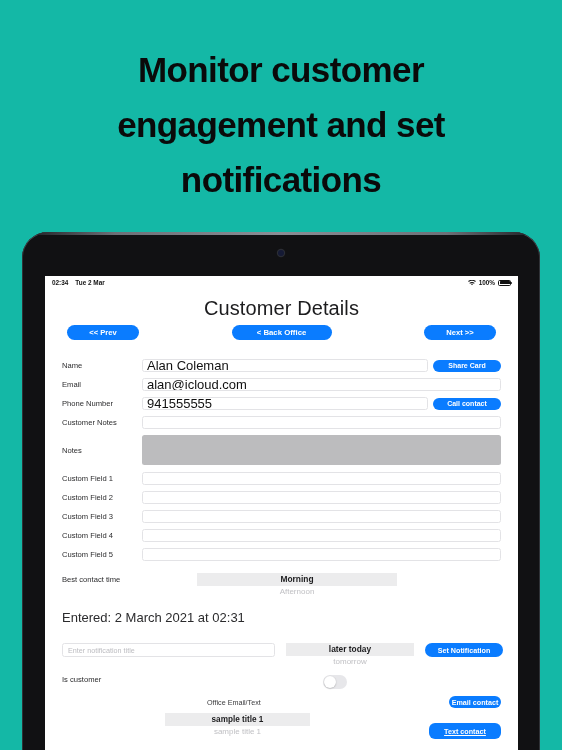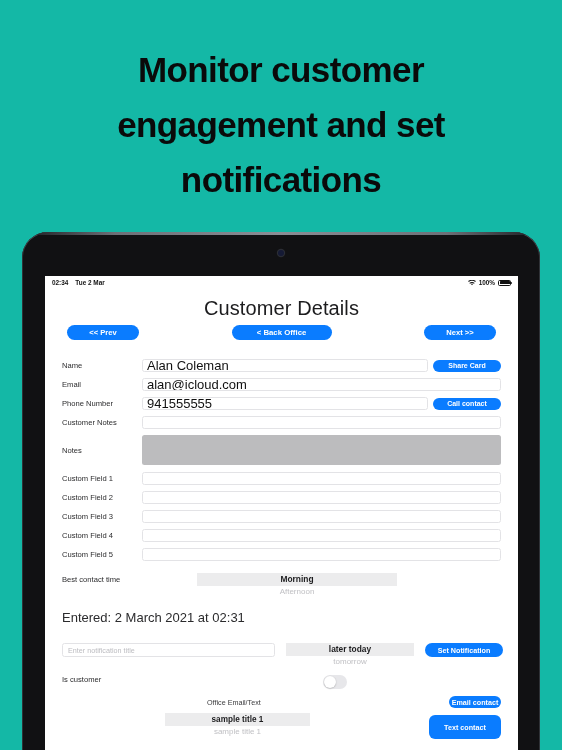--- a/index.html
+++ b/index.html
@@ -187,7 +187,7 @@
   .samp-pick { flex: 0 0 145px; text-align: center; }
   .samp-pick .picker-band { font-size: 8.2px; }
   .samp-right { flex: 1 1 auto; display: flex; justify-content: flex-end; align-items: flex-end; height: 26px; }
-  .text-btn { width: 72px; height: 24px; font-size: 7.2px; border-radius: 6px; }
+  .text-btn { width: 72px; height: 16px; font-size: 7.2px; border-radius: 6px; text-decoration: underline; }
 </style>
 </head>
 <body>

